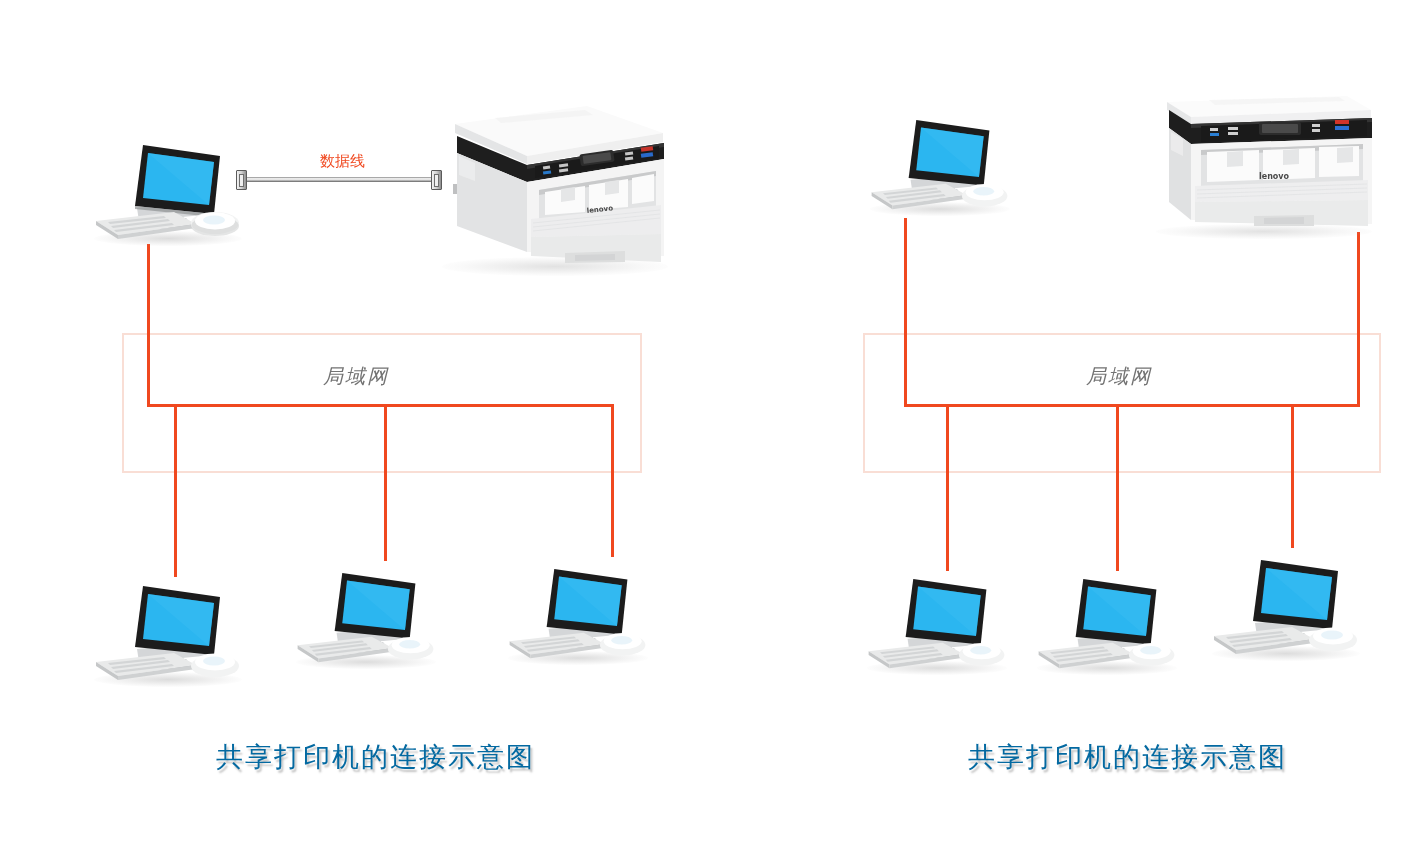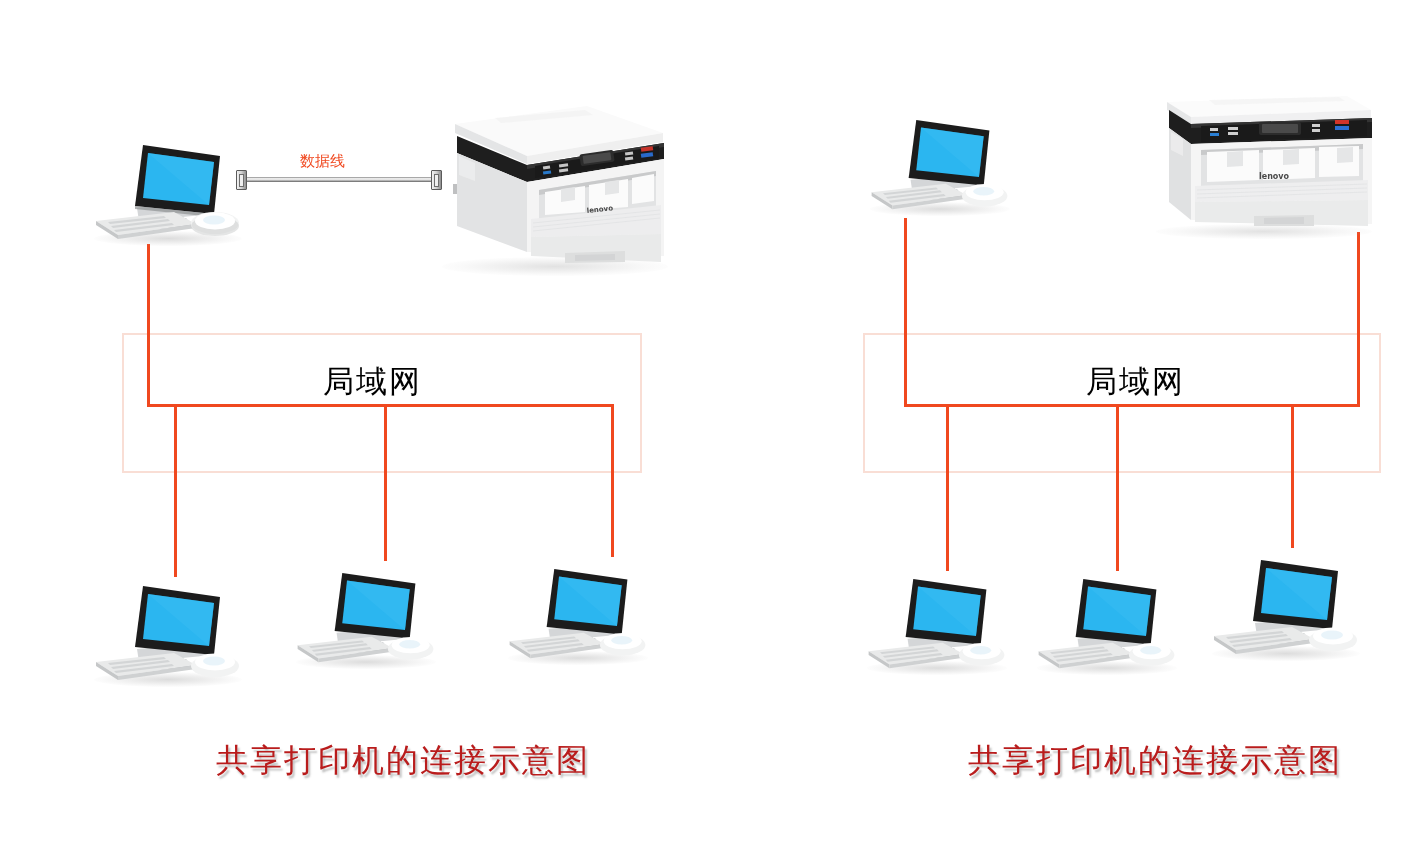--- a/index.html
+++ b/index.html
@@ -162,7 +162,7 @@
       <div class="cable-end" style="left:0px;"></div>
       <div class="cable-end" style="left:195px;"></div>
     </div>
-    <div class="cable-label" style="left:300px; top:152px;">数据线</div>
+    <div class="cable-label" style="left:320px; top:152px;">数据线</div>
 
     <div class="computer" style="left:88px; top:122px; width:160px; height:125px;">
       <div class="shadow"></div>

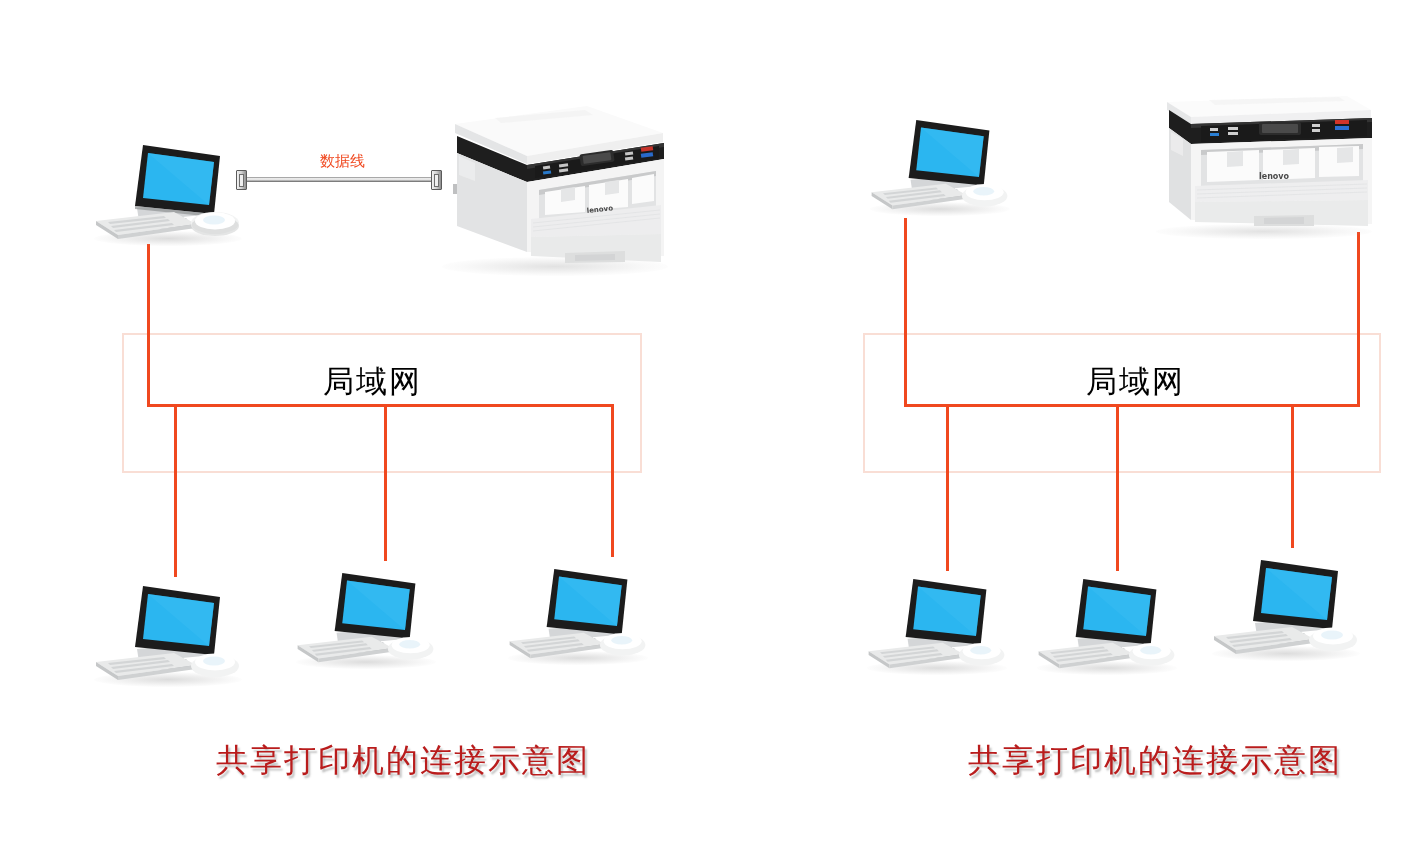--- a/index.html
+++ b/index.html
@@ -39,12 +39,13 @@
   }
   .lan-label {
     position: absolute;
-    color: #000000;
-    font-size: 31px;
+    color: #737373;
+    font-size: 20px;
     line-height: 1;
     letter-spacing: 2px;
     white-space: nowrap;
     user-select: none;
+    font-style: italic;
   }
 
   

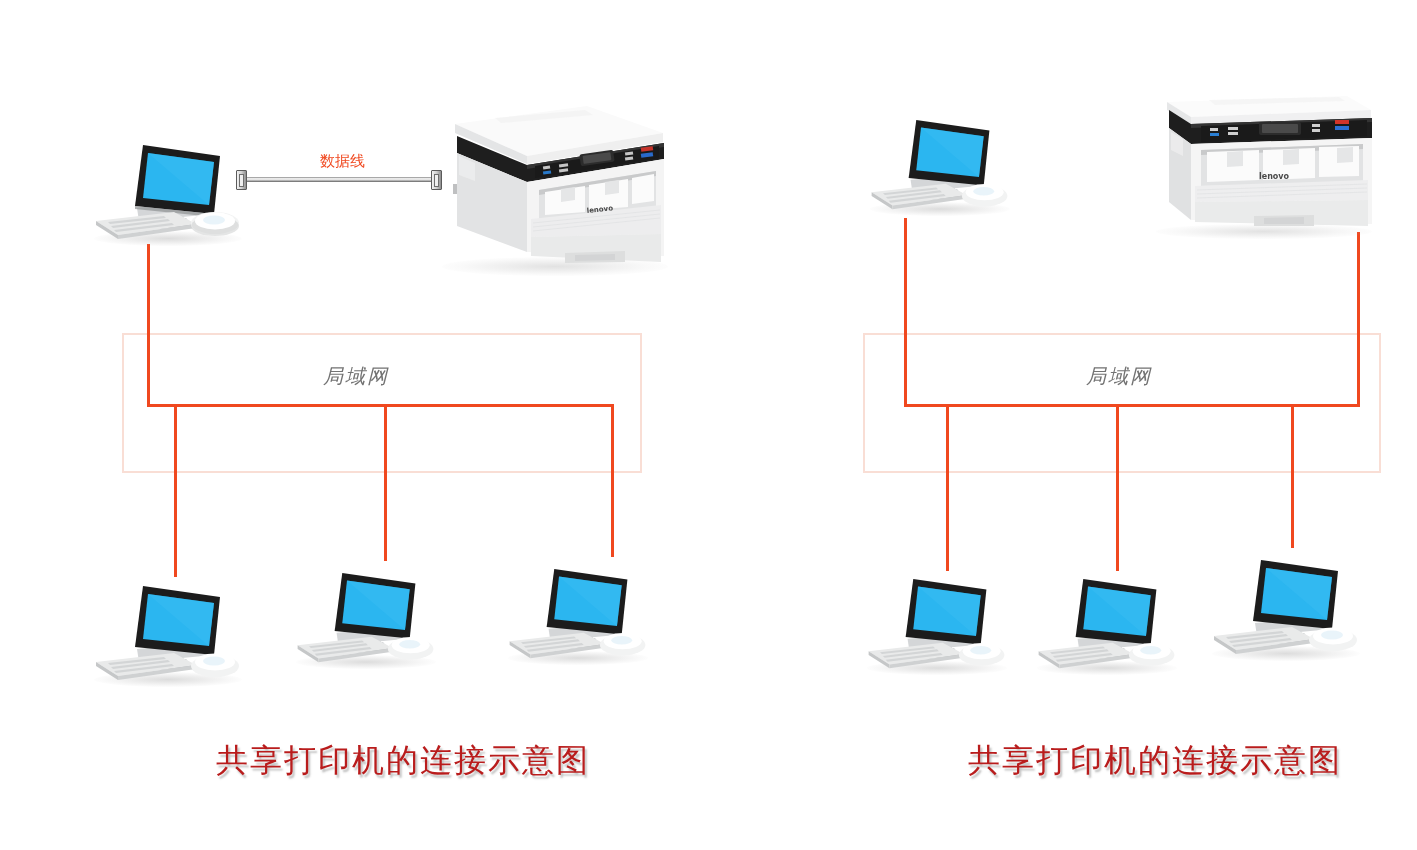--- a/index.html
+++ b/index.html
@@ -63,8 +63,8 @@
   
   .caption {
     position: absolute;
-    color: #b91c1c;
-    font-size: 32px;
+    color: #0369a1;
+    font-size: 27px;
     letter-spacing: 2px;
     white-space: nowrap;
     text-shadow: 2px 3px 2px rgba(120,120,120,0.45);

